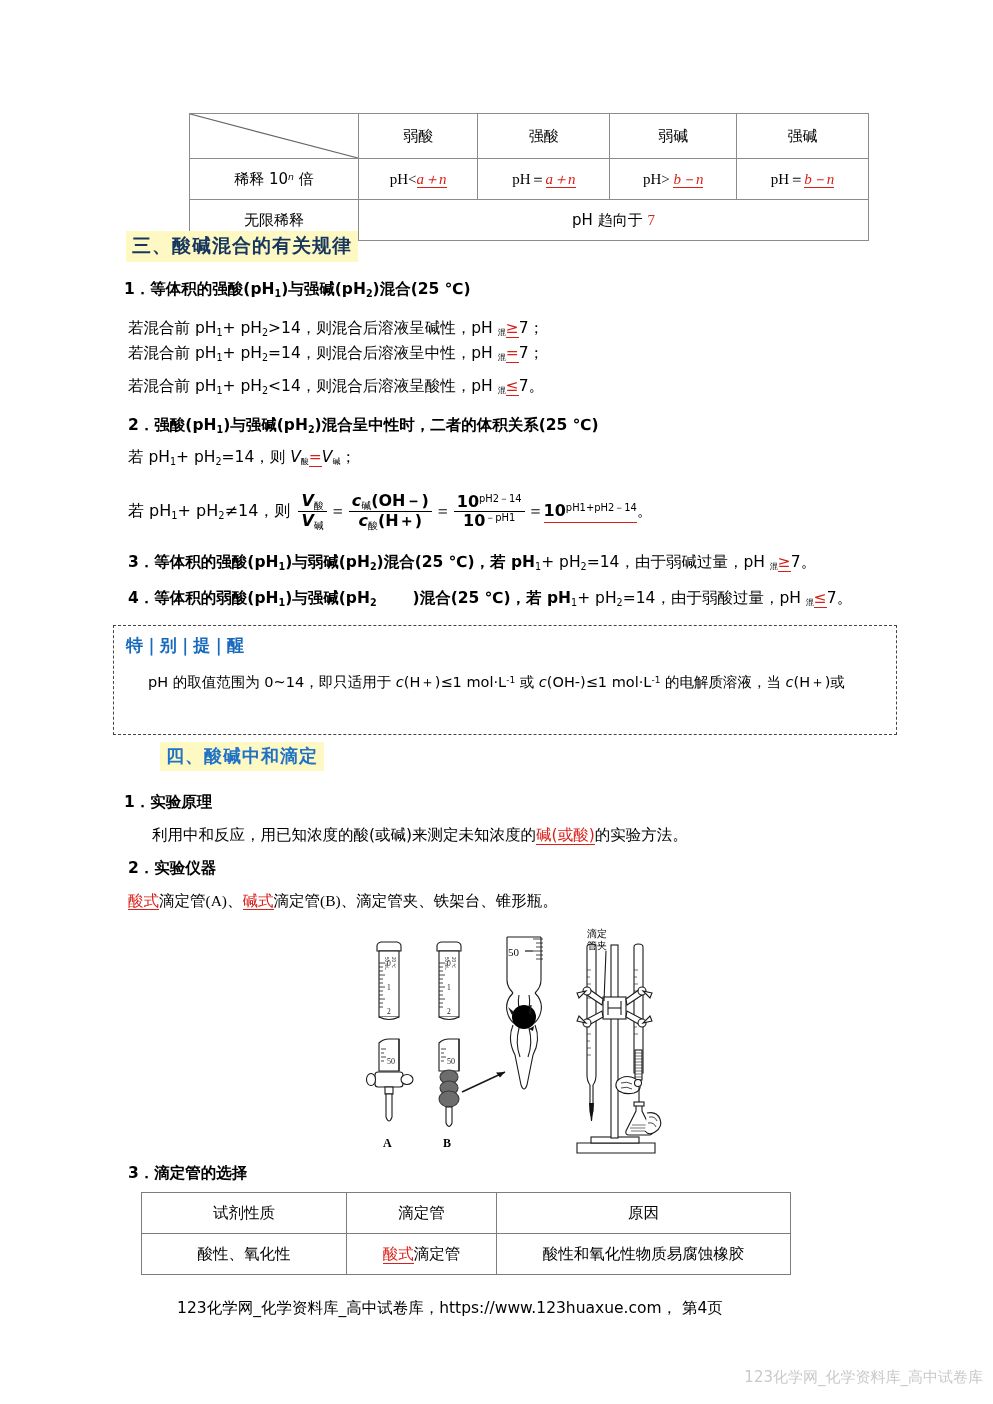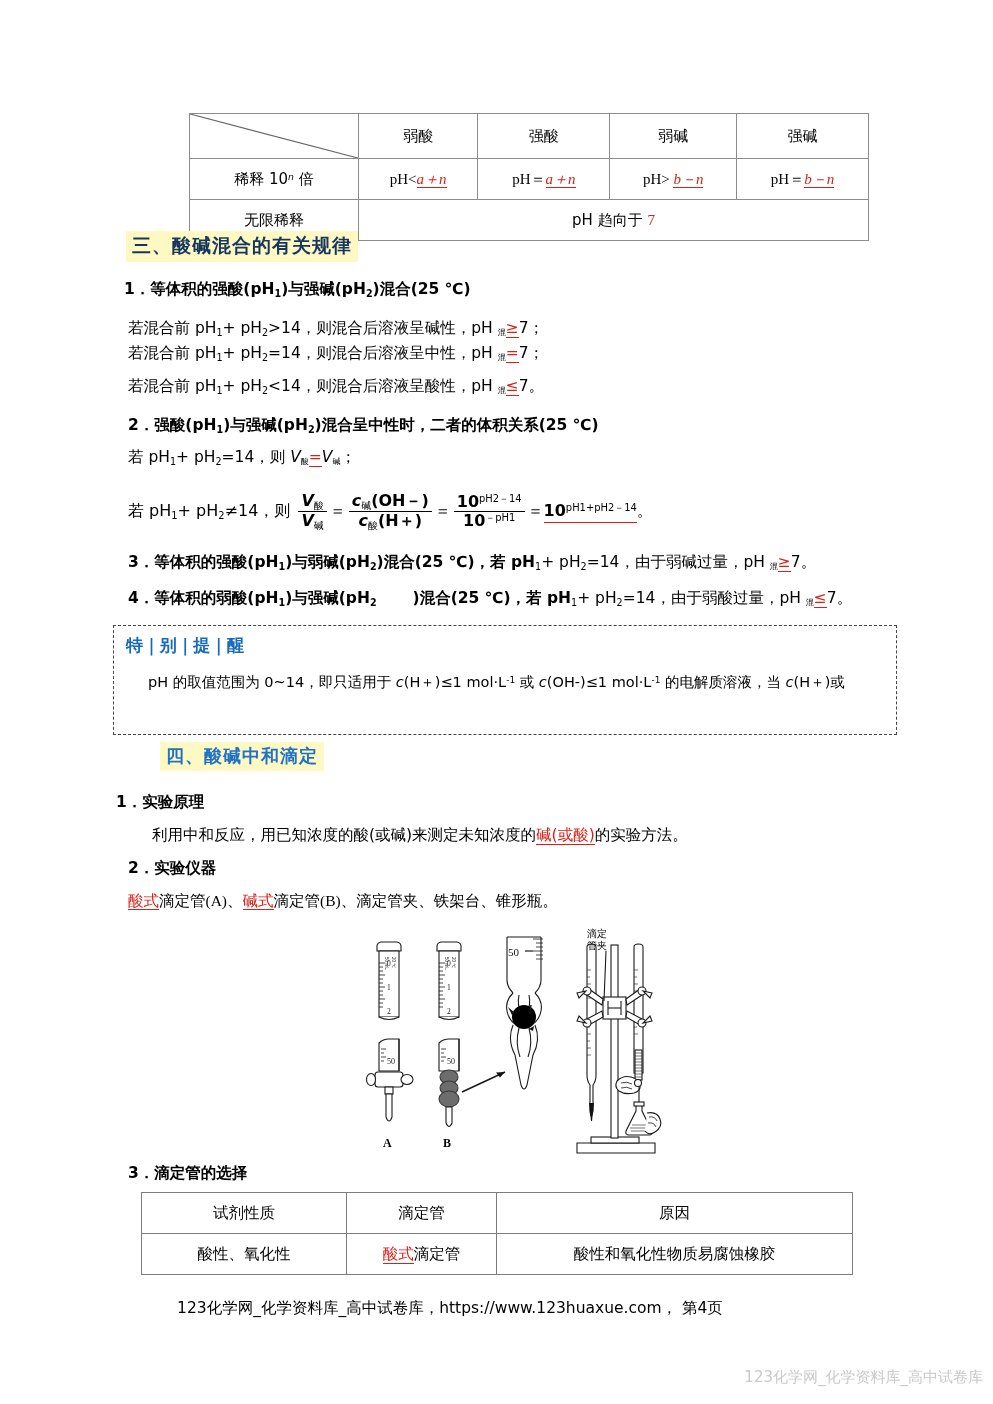--- a/index.html
+++ b/index.html
@@ -245,7 +245,7 @@
 
   <div class="sec-head sec-head-4 zh">四、酸碱中和滴定</div>
 
-  <div class="num-head zh" style="left:116px; top:792px;">1．实验原理</div>
+  <div class="num-head zh" style="left:124px; top:792px;">1．实验原理</div>
   <div class="body-line zh" style="left:128px; top:825px;margin-left:24px;">
     <span>利用中和反应，用已知浓度的酸(或碱)来测定未知浓度的</span><span class="ul-red">碱(或酸)</span><span>的实验方法。</span>
   </div>

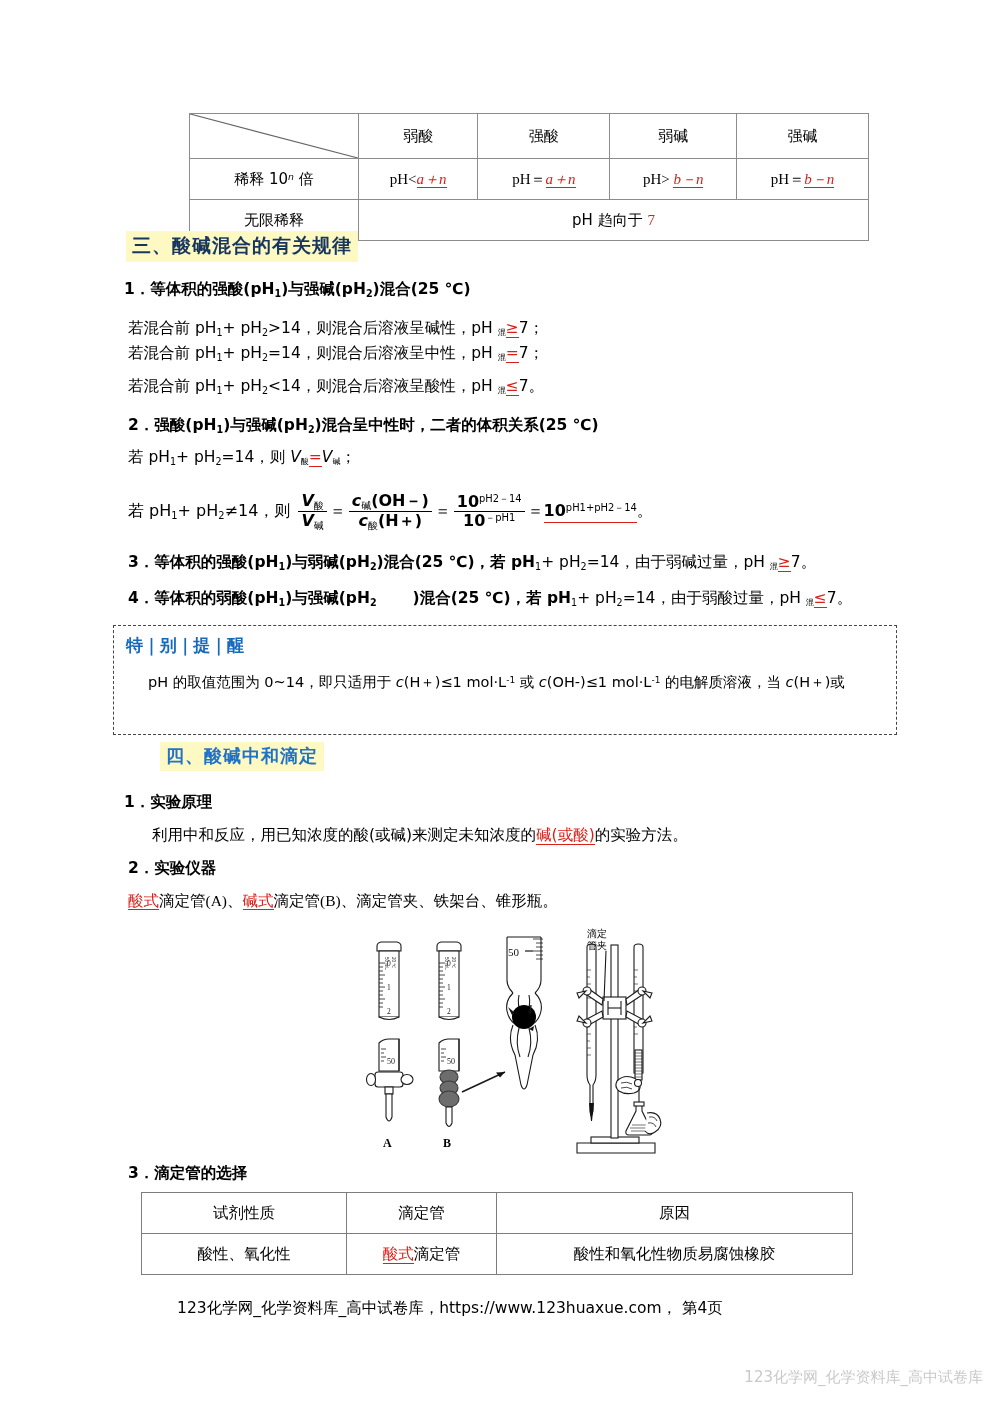--- a/index.html
+++ b/index.html
@@ -134,7 +134,7 @@
   .tbl-bot {
     position: absolute;
     left: 141px; top: 1192px;
-    width: 712px;
+    width: 650px;
     border-collapse: collapse;
     font-size: 15.5px;
   }

